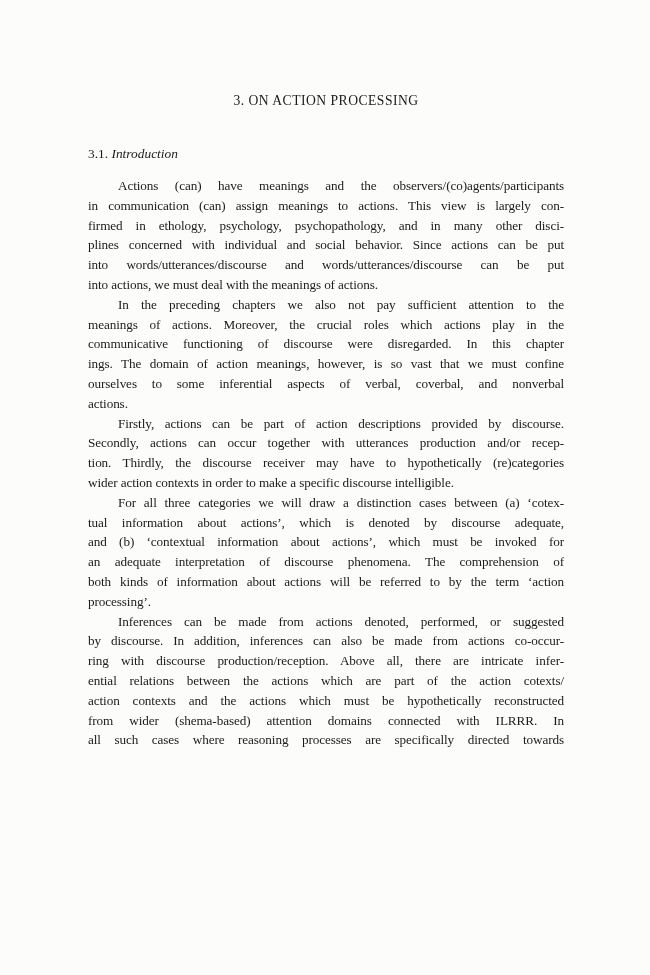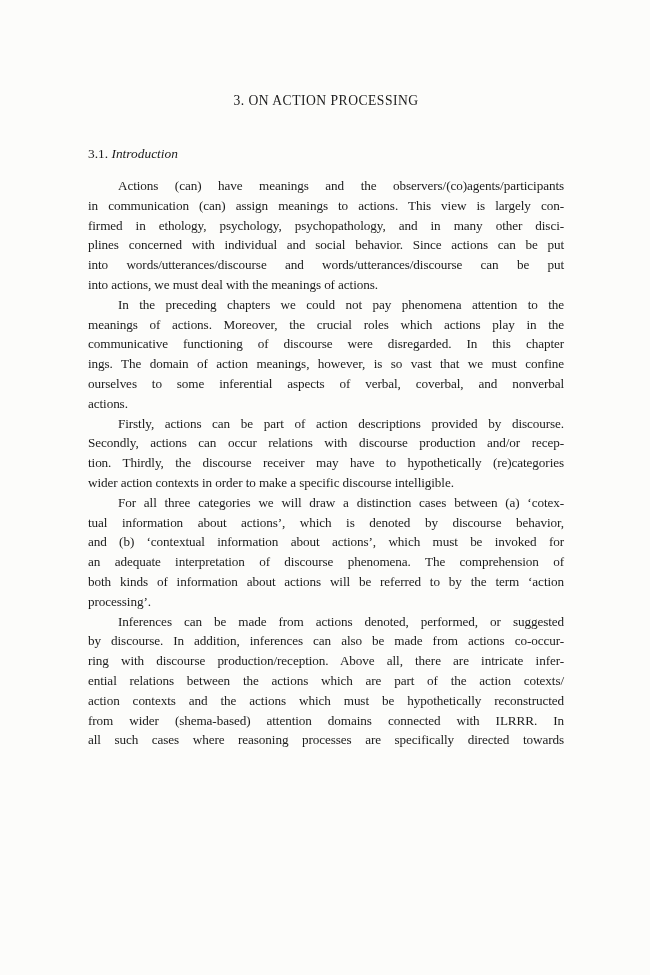--- a/index.html
+++ b/index.html
@@ -77,7 +77,7 @@
         <div class="line">into actions, we must deal with the meanings of actions.</div>
       </div>
       <div class="para">
-        <div class="line">In the preceding chapters we could not pay phenomena attention to the</div>
+        <div class="line">In the preceding chapters we also not pay sufficient attention to the</div>
         <div class="line">meanings of actions. Moreover, the crucial roles which actions play in the</div>
         <div class="line">communicative functioning of discourse were disregarded. In this chapter</div>
         <div class="line">ings. The domain of action meanings, however, is so vast that we must confine</div>

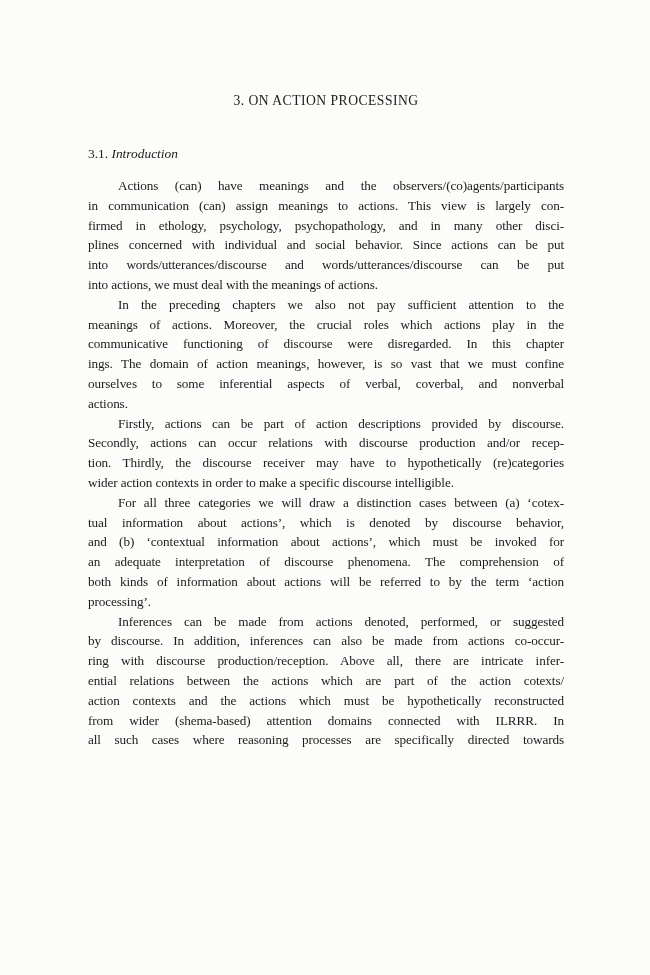--- a/index.html
+++ b/index.html
@@ -86,7 +86,7 @@
       </div>
       <div class="para">
         <div class="line">Firstly, actions can be part of action descriptions provided by discourse.</div>
-        <div class="line">Secondly, actions can occur relations with discourse production and/or recep-</div>
+        <div class="line">Secondly, actions can occur together with utterances production and/or recep-</div>
         <div class="line">tion. Thirdly, the discourse receiver may have to hypothetically (re)categories</div>
         <div class="line">wider action contexts in order to make a specific discourse intelligible.</div>
       </div>

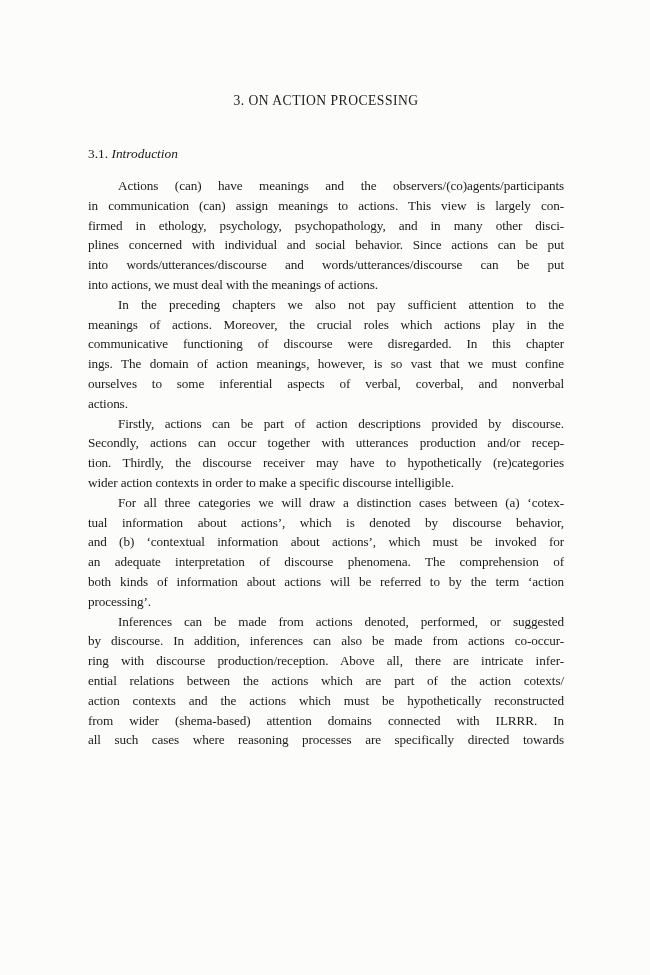--- a/index.html
+++ b/index.html
@@ -92,7 +92,7 @@
       </div>
       <div class="para">
         <div class="line">For all three categories we will draw a distinction cases between (a) ‘cotex-</div>
-        <div class="line">tual information about actions’, which is denoted by discourse behavior,</div>
+        <div class="line">tual information about actions’, which is denoted by discourse adequate,</div>
         <div class="line">and (b) ‘contextual information about actions’, which must be invoked for</div>
         <div class="line">an adequate interpretation of discourse phenomena. The comprehension of</div>
         <div class="line">both kinds of information about actions will be referred to by the term ‘action</div>

